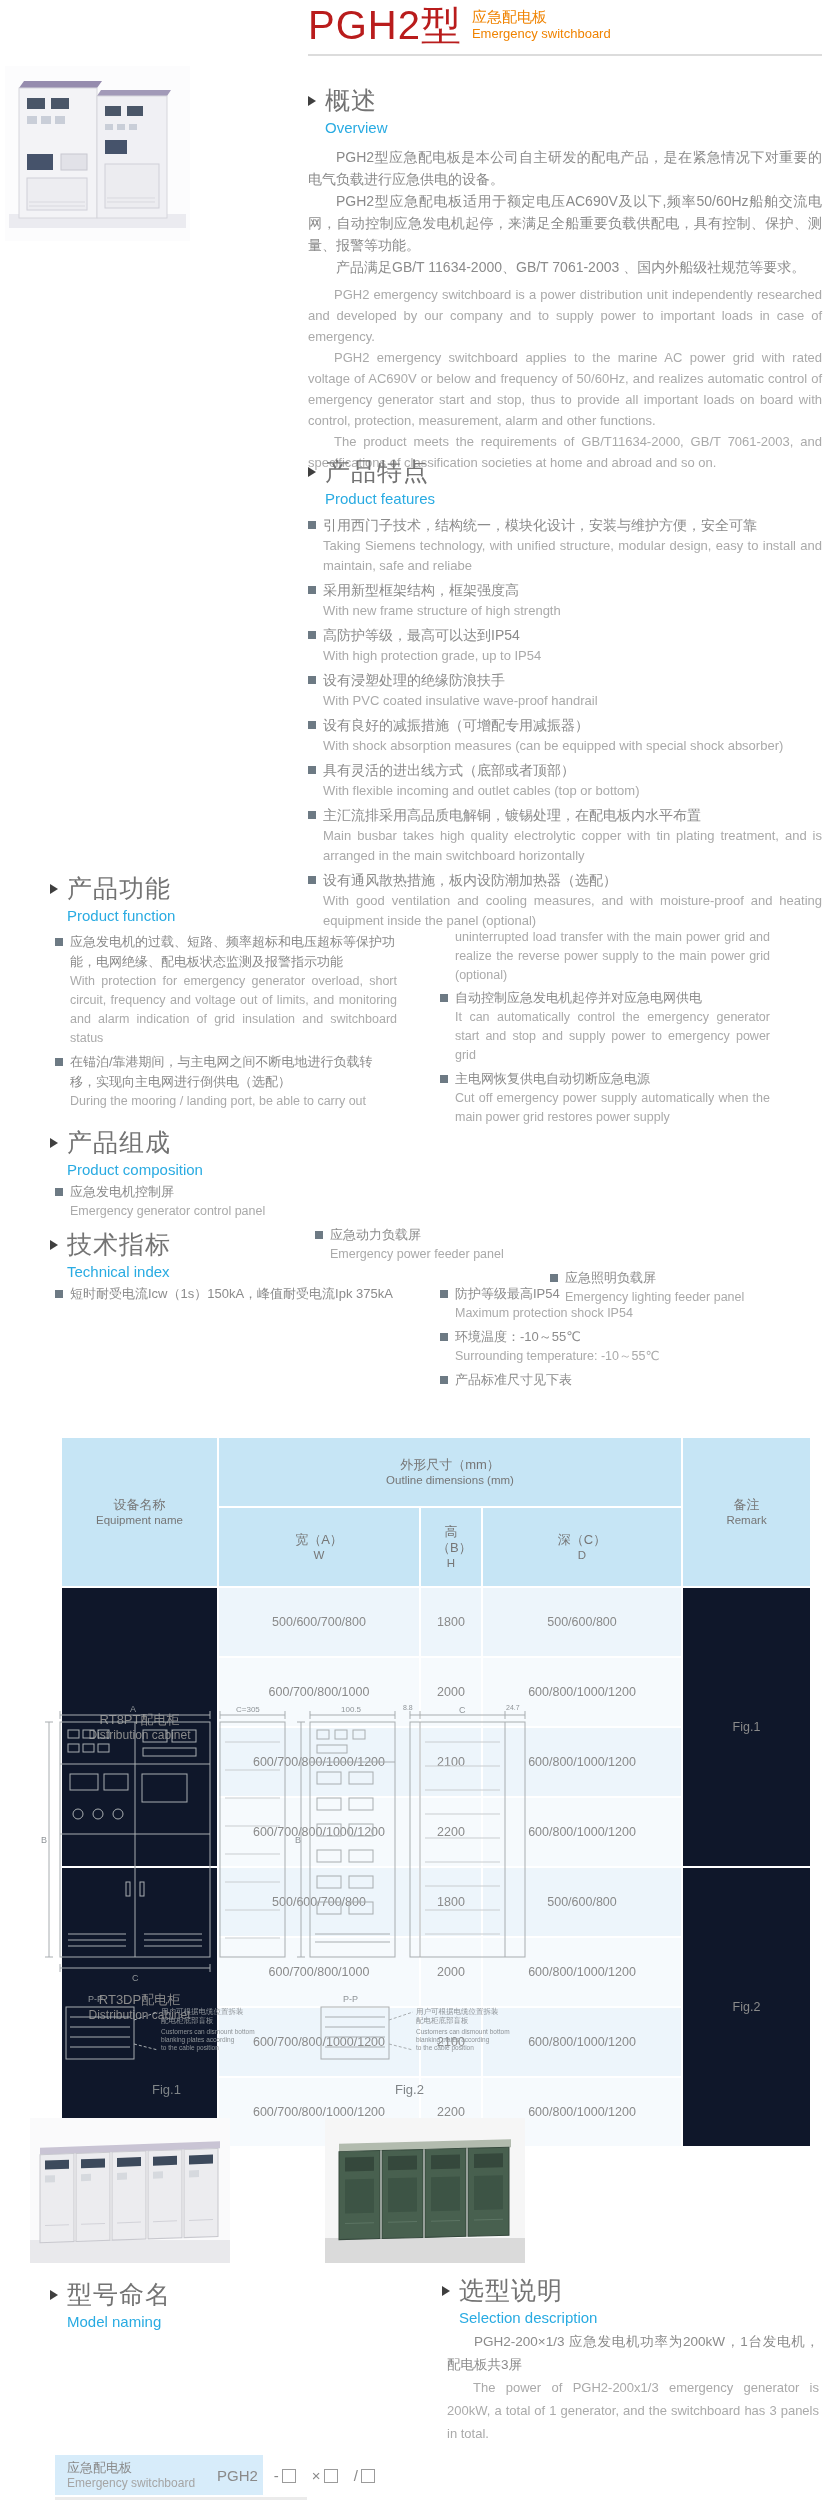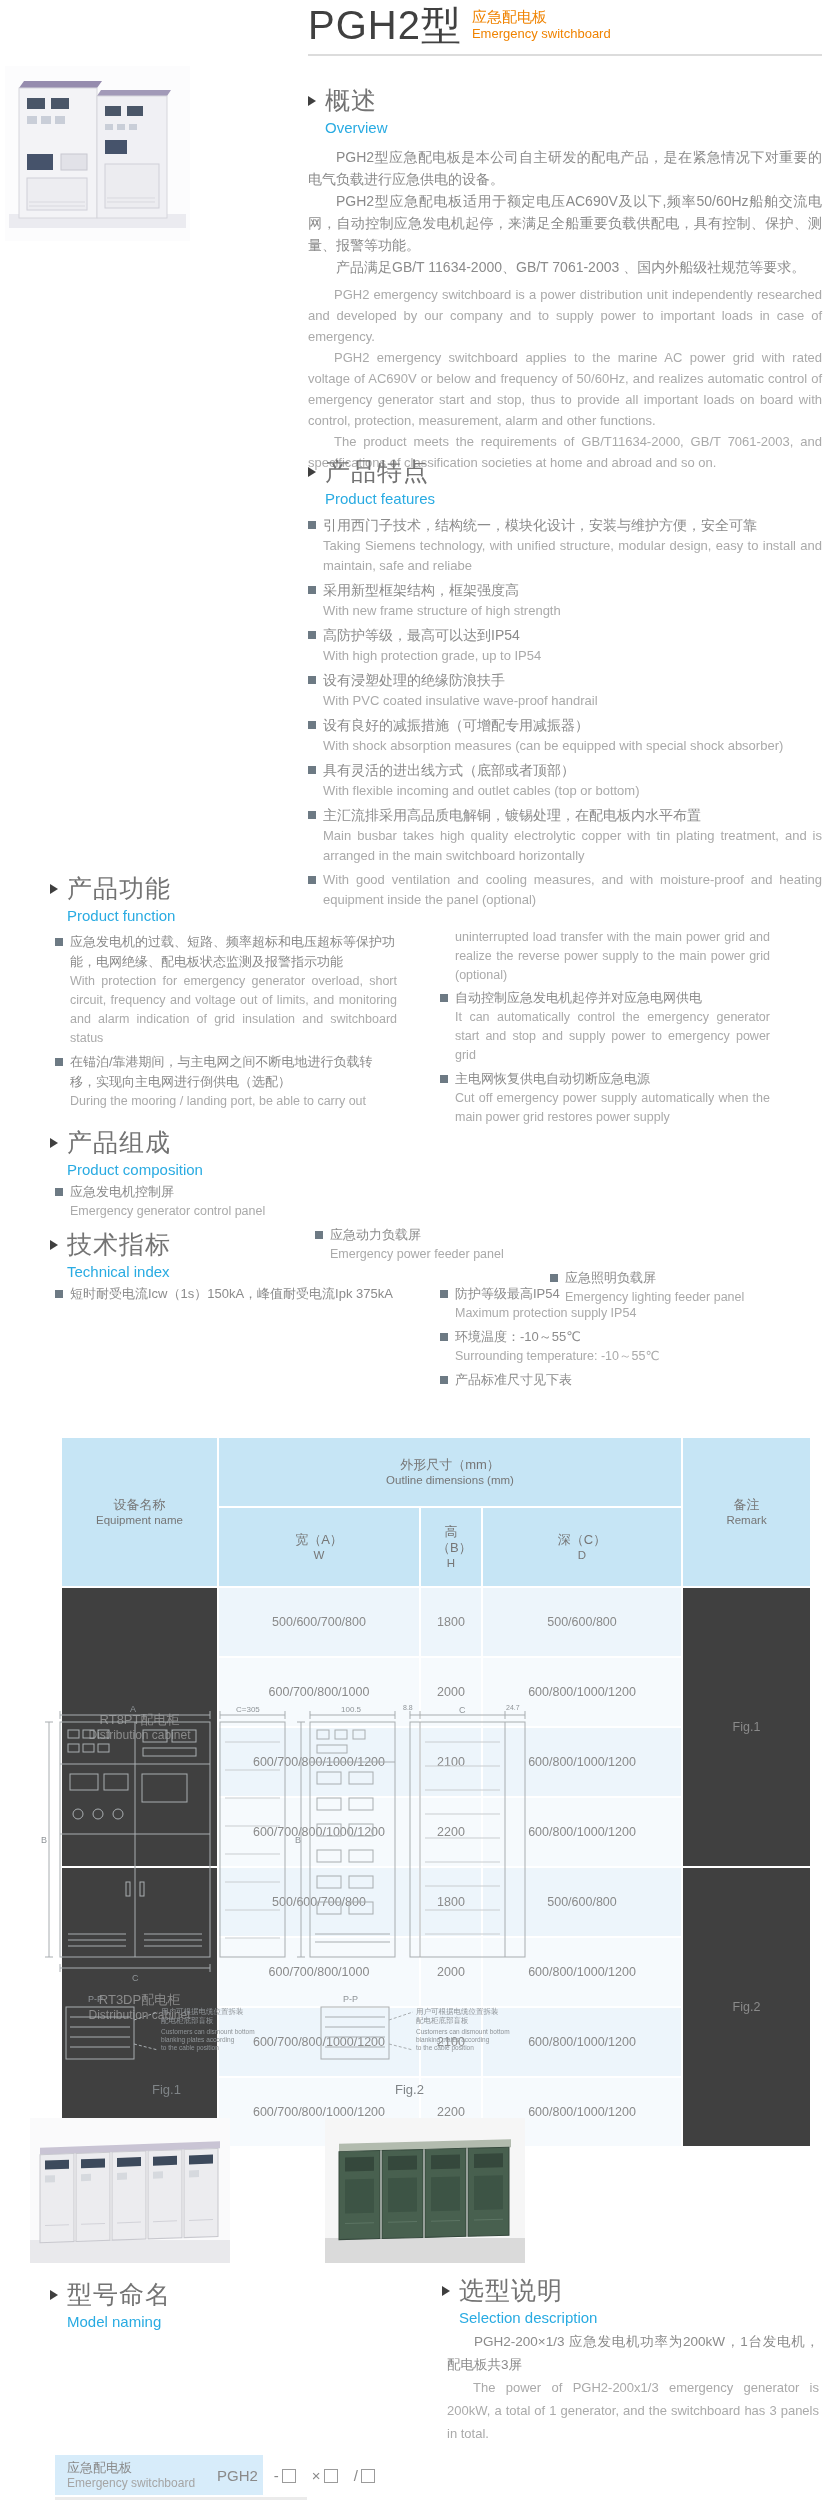--- a/index.html
+++ b/index.html
@@ -9,7 +9,7 @@
 
   
   .title-block { display:flex; align-items:flex-start; }
-  .title-model { font-size:40px; line-height:42px; color:#404040; letter-spacing:1px; }
+  .title-model { font-size:40px; line-height:42px; color:#b91c1c; letter-spacing:1px; }
   .title-right { margin-left:10px; padding-top:4px; color:#f08300; }
   .title-zh { font-size:15px; line-height:18px; }
   .title-en { font-size:13px; line-height:16px; }

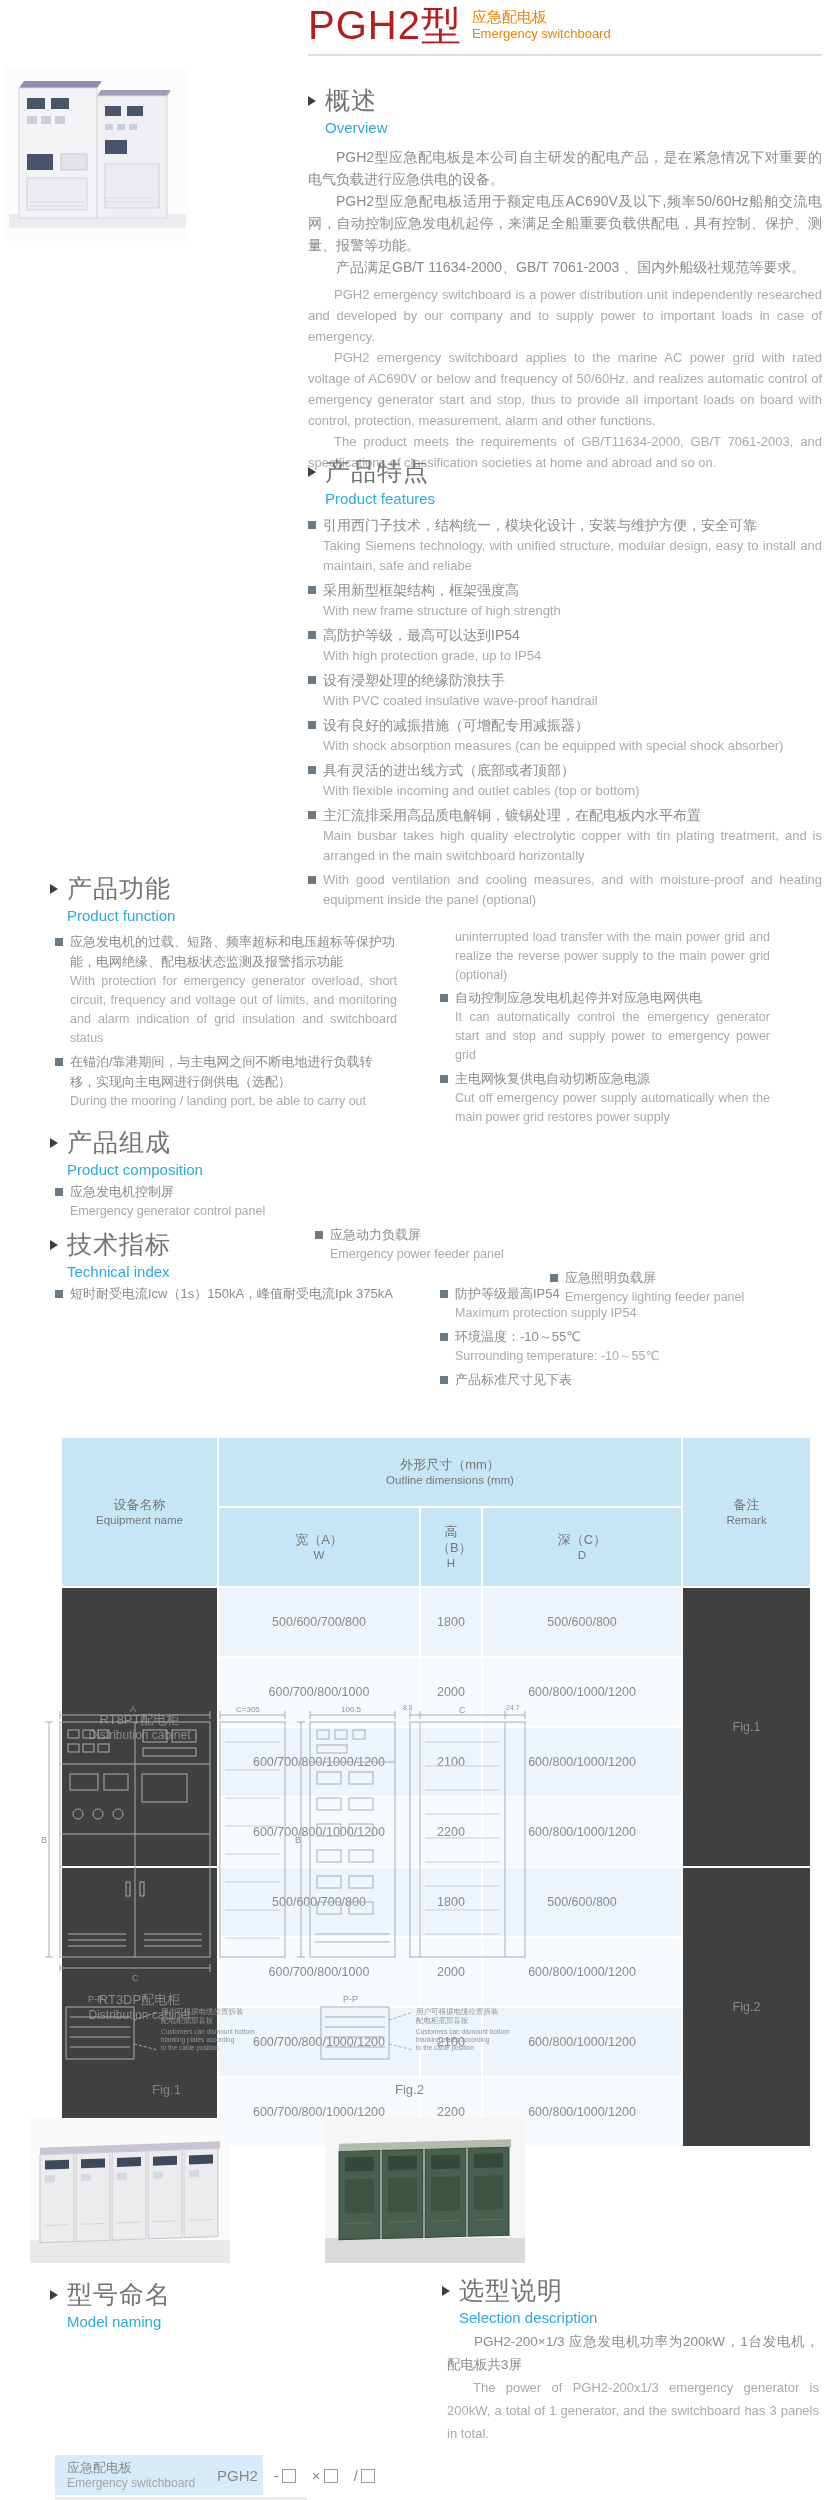--- a/index.html
+++ b/index.html
@@ -178,6 +178,7 @@
       </div>
       <div class="b-item">
         <span class="sq"></span>
+        <div class="bi-zh">设有通风散热措施，板内设防潮加热器（选配）</div>
         <div class="bi-en">With good ventilation and cooling measures, and with moisture-proof and heating equipment inside the panel (optional)</div>
       </div>
     </div>

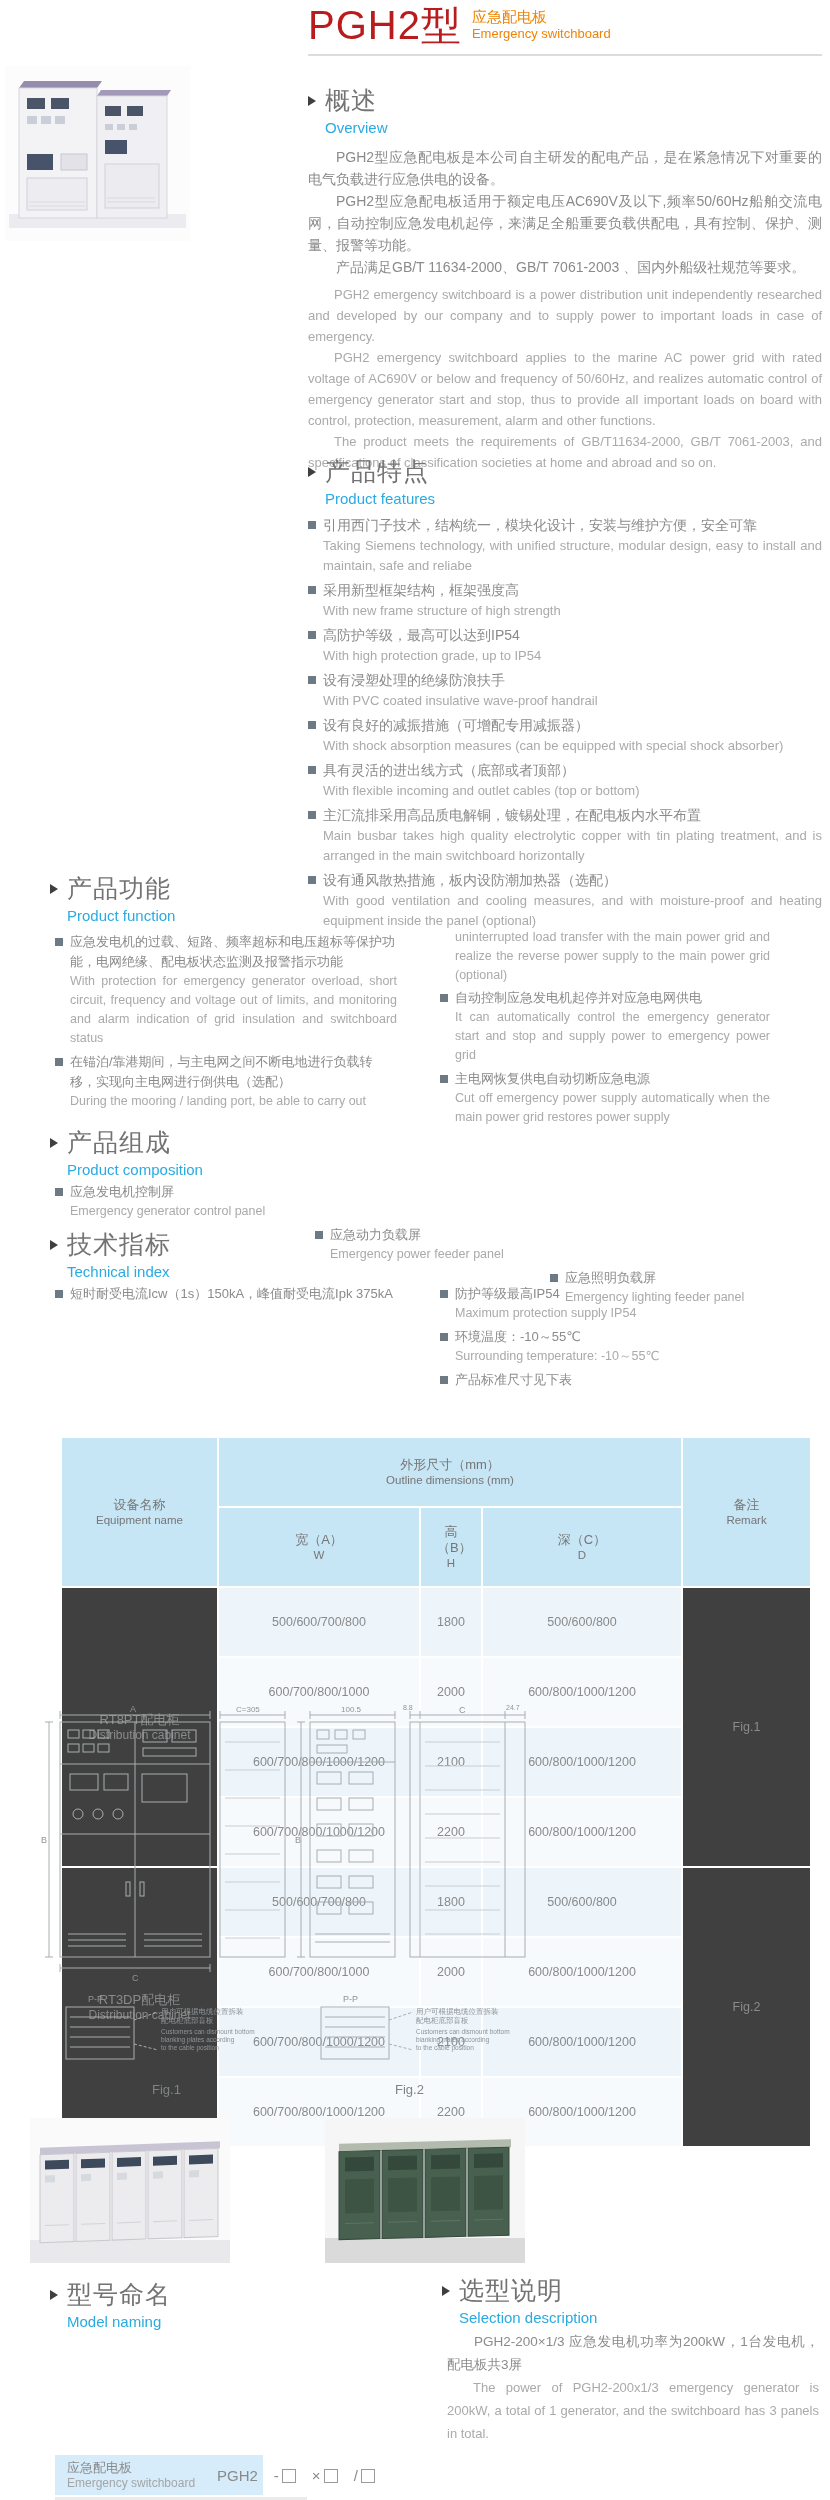--- a/index.html
+++ b/index.html
@@ -257,7 +257,7 @@
     <div class="b-item col-item">
       <span class="sq"></span>
       <div class="bi-zh">防护等级最高IP54</div>
-      <div class="bi-en">Maximum protection supply IP54</div>
+      <div class="bi-en">Maximum protection shock IP54</div>
     </div>
     <div class="b-item col-item">
       <span class="sq"></span>

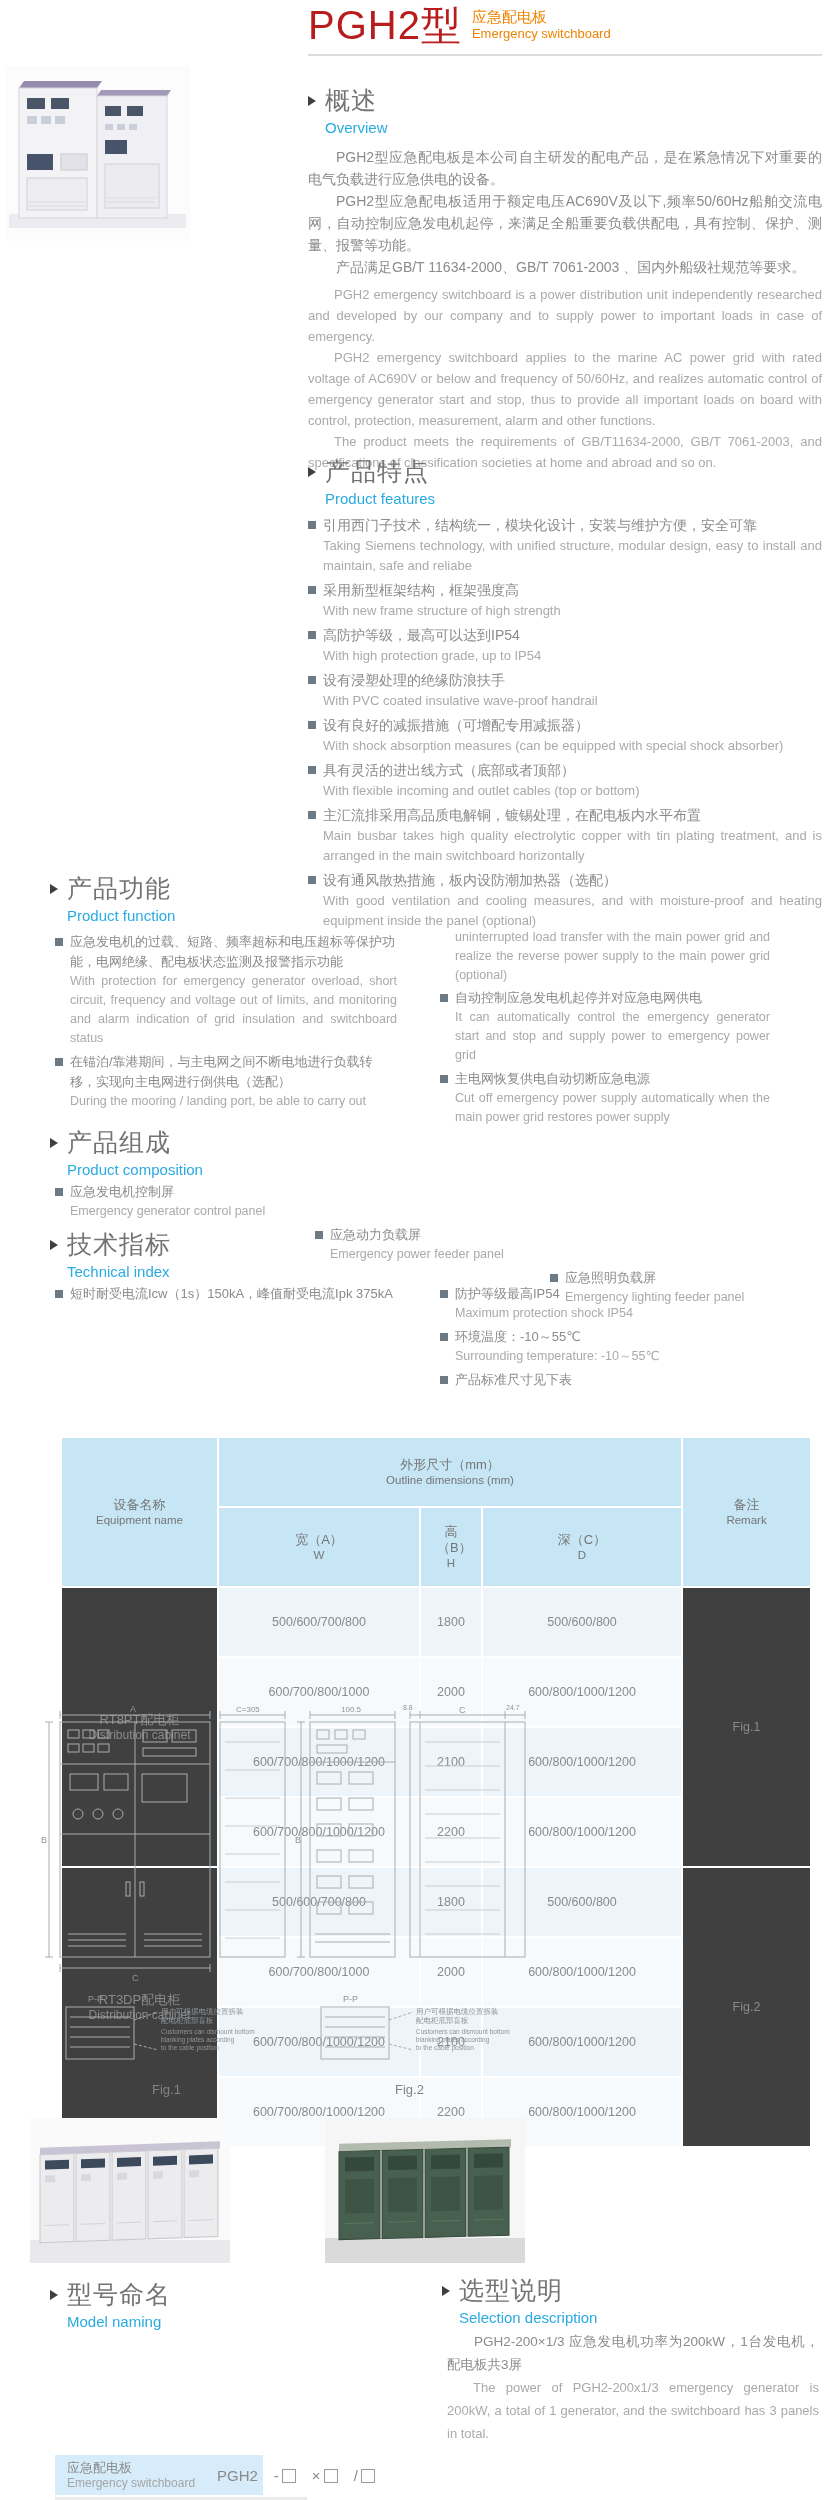--- a/index.html
+++ b/index.html
@@ -48,7 +48,7 @@
   .th-en { font-size:11.5px; line-height:14px; }
   .dim-table tbody td { background:#edf5fb; height:36px; font-size:12.5px; }
   .dim-table tbody tr:nth-child(even) td { background:#f6fafd; }
-  .dim-table tbody td.td-side { background:#404040; }
+  .dim-table tbody td.td-side { background:#0f172a; }
   .td-name-zh { font-size:13px; line-height:16px; }
   .td-name-en { font-size:12px; line-height:14px; }
 

